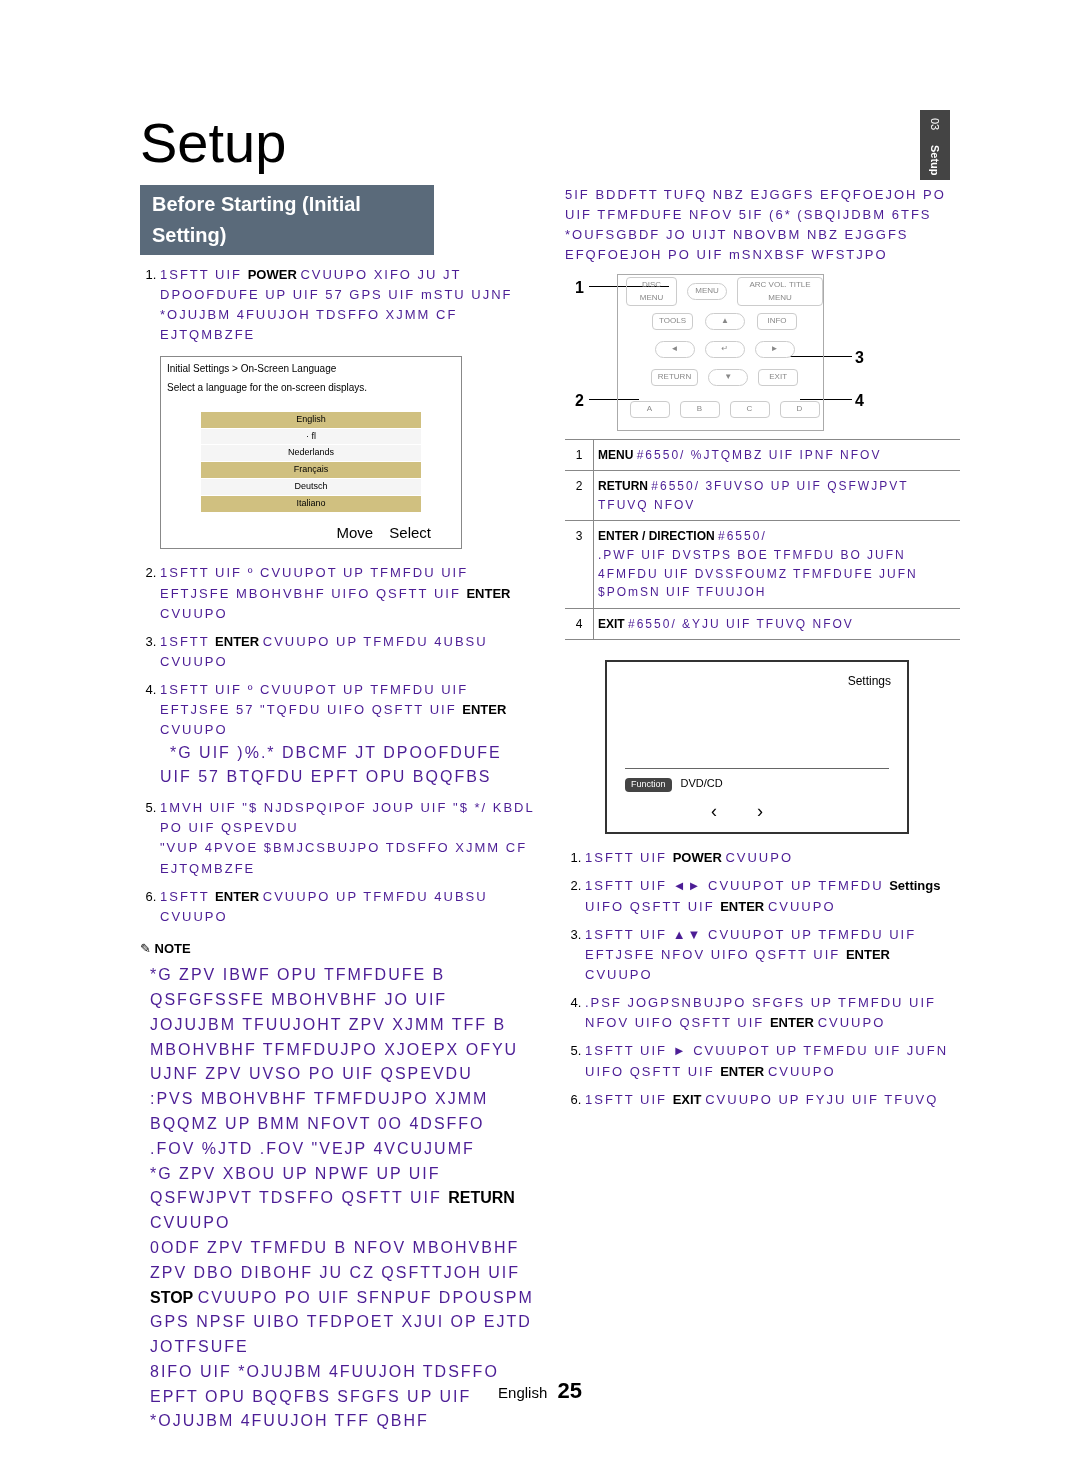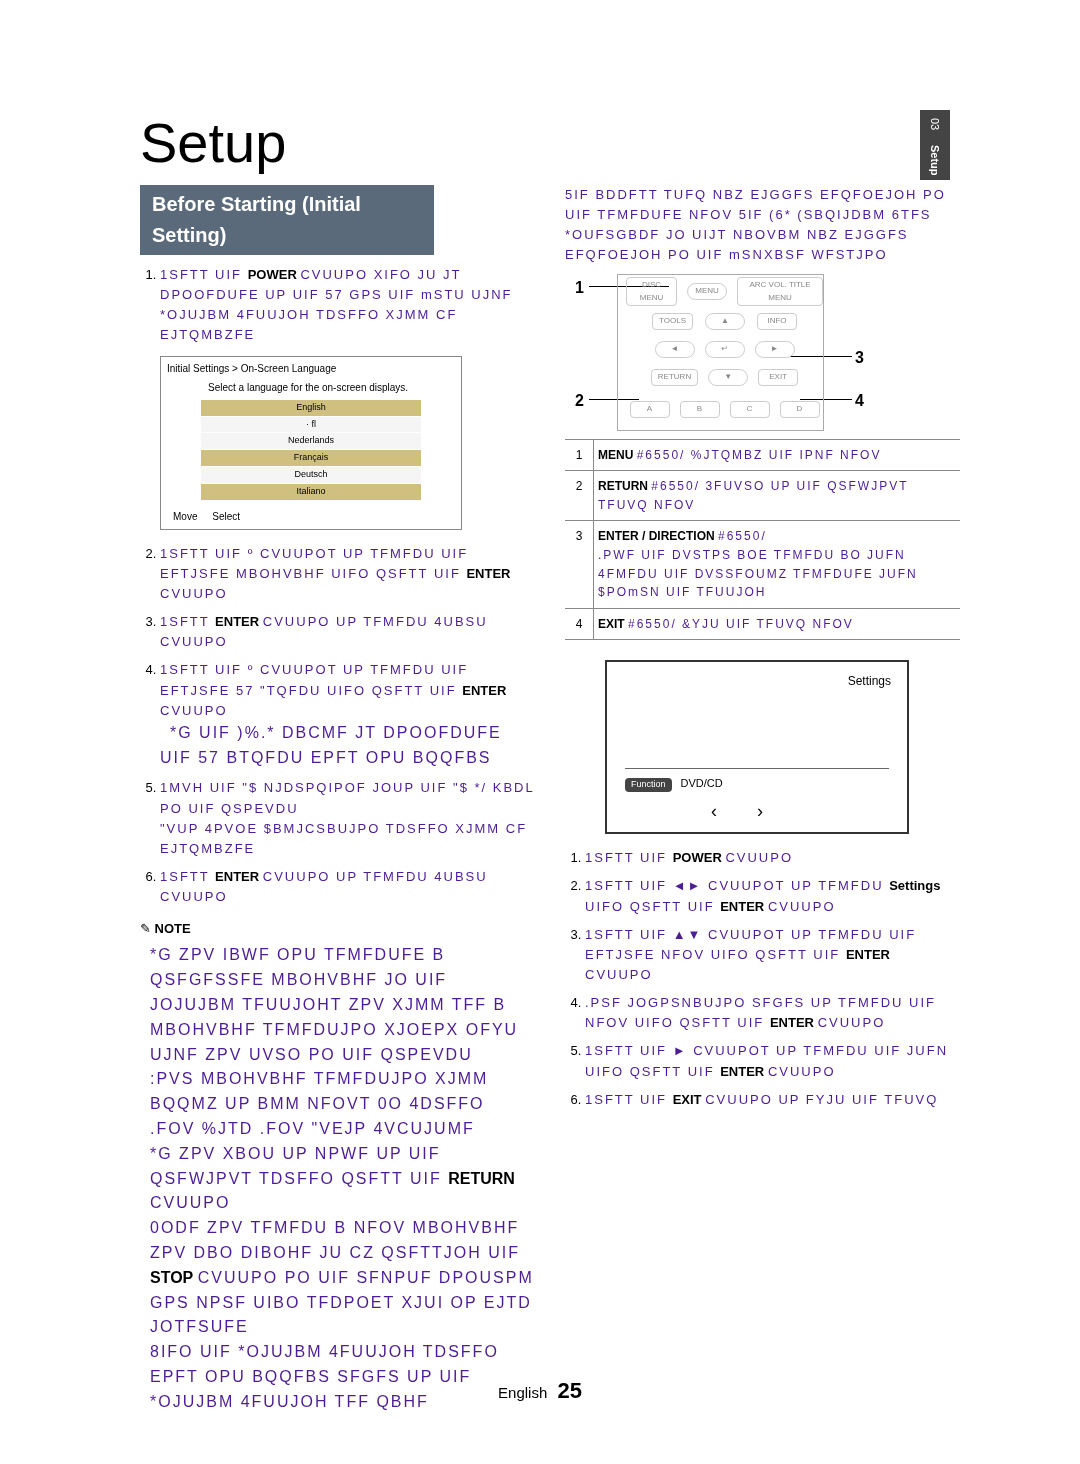--- a/index.html
+++ b/index.html
@@ -64,7 +64,7 @@
     font-size: 10px;
   }
   .lang-box .lb-header { padding: 4px 6px; }
-  .lang-box .lb-sub { padding: 0 6px 4px 6px; margin-left: 41px; }
+  .lang-box .lb-sub { padding: 0 6px 16px 6px; }
   .lang-list { margin: 0 40px 6px 40px; }
   .lang-list div {
     text-align: center;

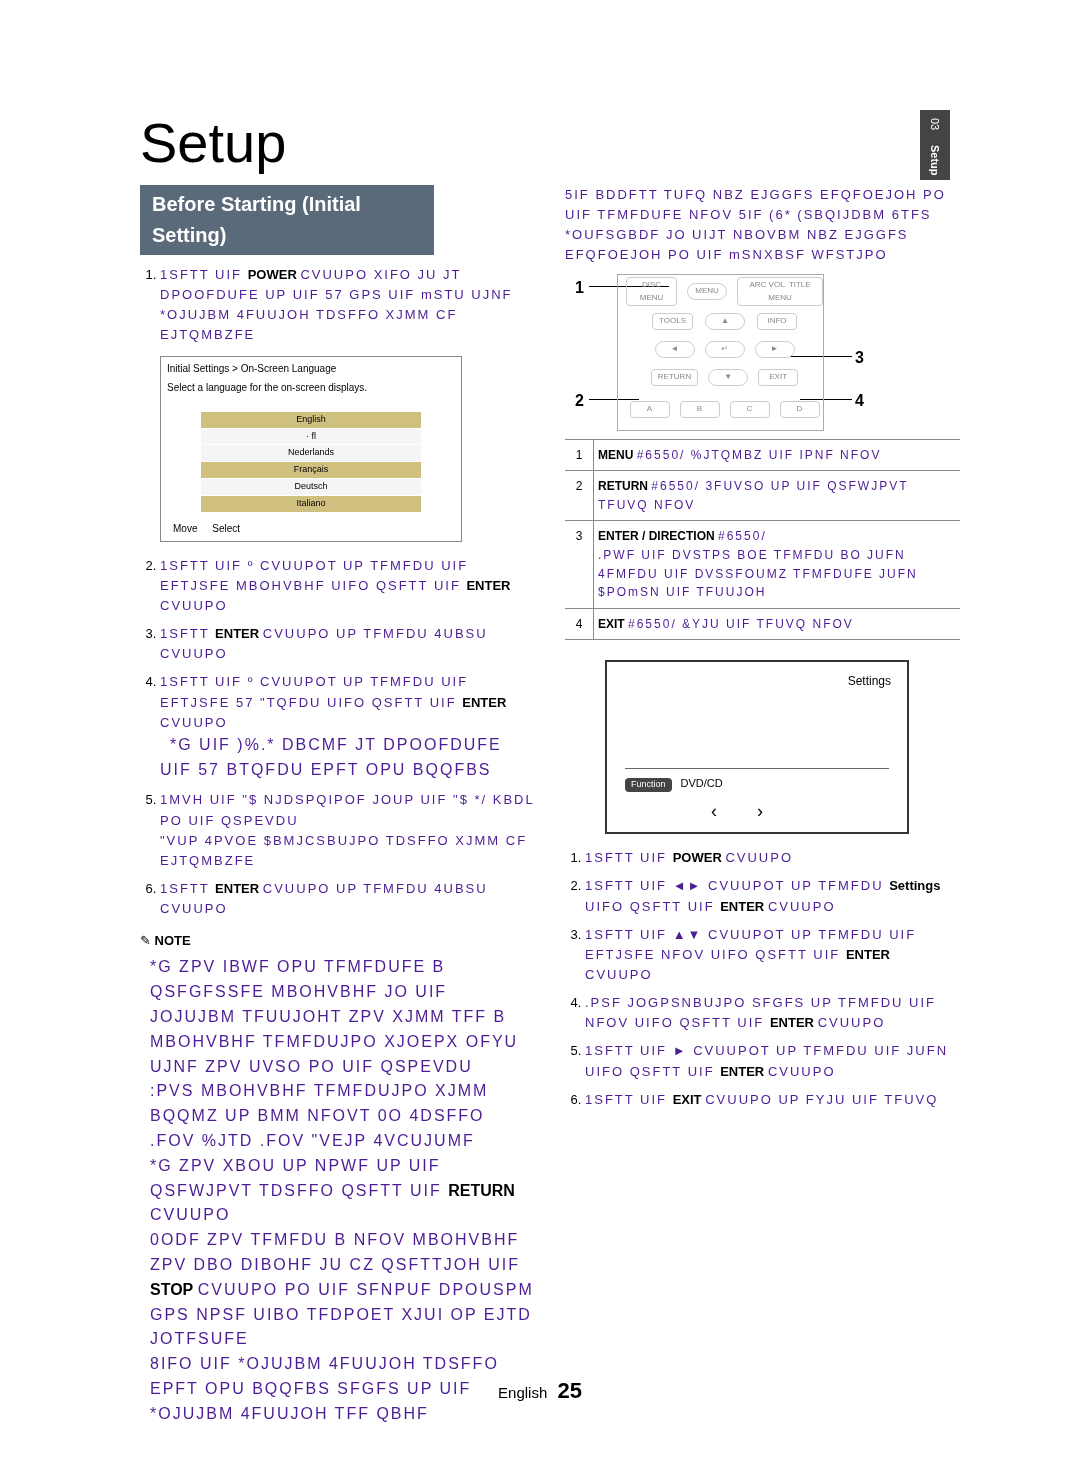--- a/index.html
+++ b/index.html
@@ -74,7 +74,7 @@
     font-size:9px;
   }
   .lang-list .sel { background: #d0c080; }
-  .lang-box .lb-foot { text-align:left; padding: 2px 30px 4px 0; font-size:10px;}
+  .lang-box .lb-foot { text-align:right; padding: 2px 30px 4px 0; font-size:15px;}
   .lb-foot span { margin-left:12px;}
   .note-mark { font-size: 13px; }
   .remote-graphic {

